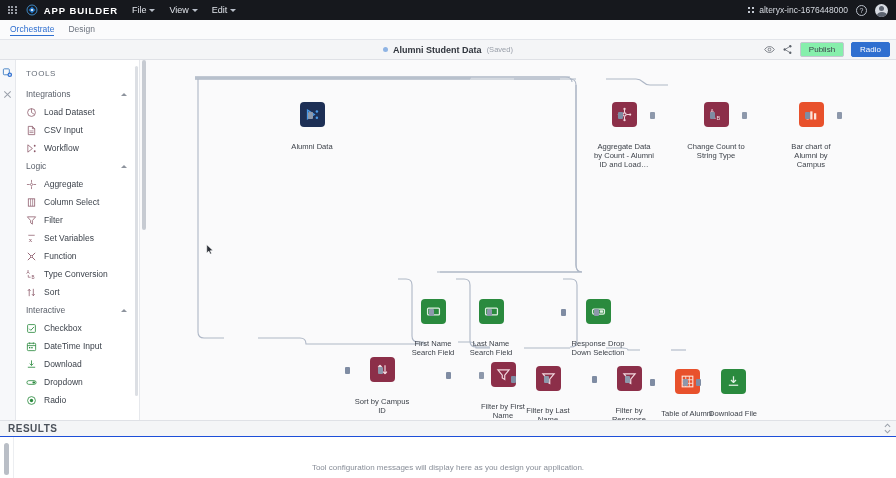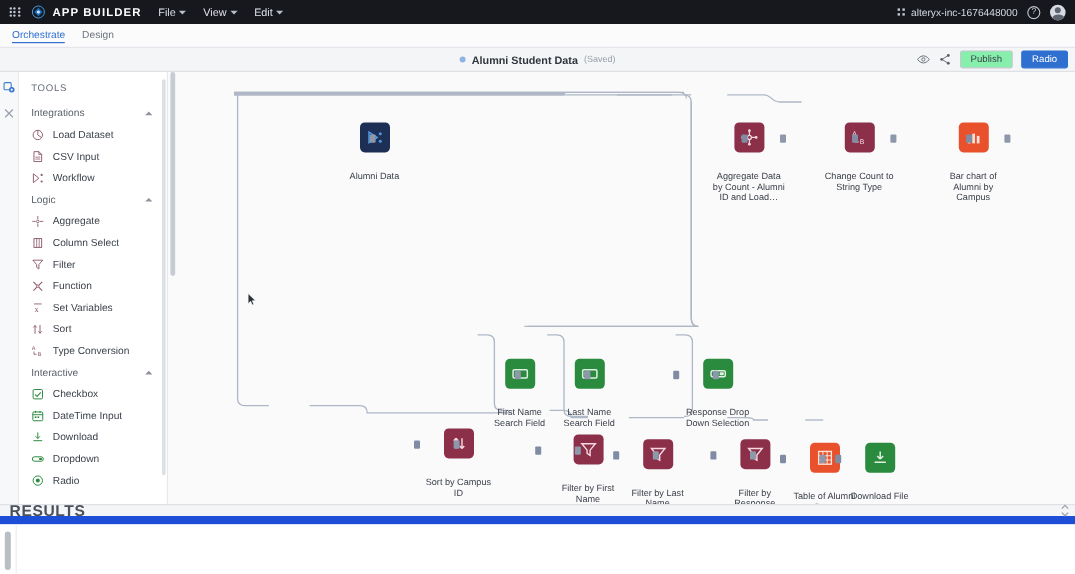--- a/index.html
+++ b/index.html
@@ -259,17 +259,17 @@
     </div>
     <div class="tool-item">
       <svg class="tool-ico" viewBox="0 0 24 24">
+        <path d="M5 5h14" stroke="#8c5a6a" stroke-width="1.6"></path>
+        <text x="6" y="20" font-size="15" font-family="Liberation Serif, serif" fill="#8c5a6a">x</text>
+      </svg>
+      <span>Set Variables</span>
+    </div>
+    <div class="tool-item">
+      <svg class="tool-ico" viewBox="0 0 24 24">
         <path d="M4 4 L20 20 M20 4 L4 20" stroke="#8c5a6a" stroke-width="2"></path>
         <circle cx="12" cy="12" r="2.2" fill="#fff" stroke="#8c5a6a" stroke-width="1.4"></circle>
       </svg>
       <span>Function</span>
-    </div>
-    <div class="tool-item">
-      <svg class="tool-ico" viewBox="0 0 24 24">
-        <path d="M5 5h14" stroke="#8c5a6a" stroke-width="1.6"></path>
-        <text x="6" y="20" font-size="15" font-family="Liberation Serif, serif" fill="#8c5a6a">x</text>
-      </svg>
-      <span>Set Variables</span>
     </div>
     <div class="tool-item">
       <svg class="tool-ico" viewBox="0 0 24 24">

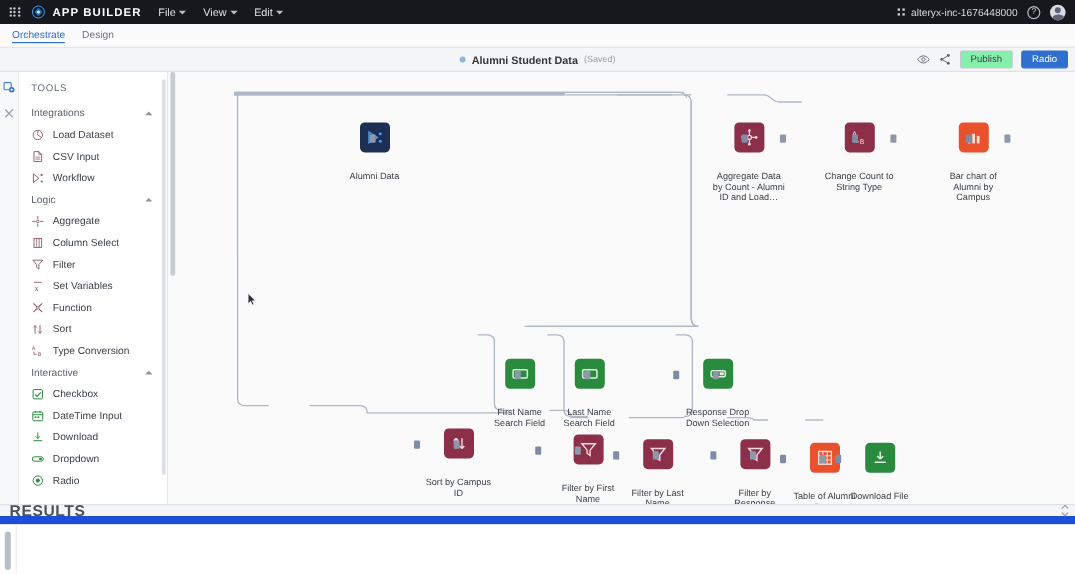--- a/index.html
+++ b/index.html
@@ -273,18 +273,18 @@
     </div>
     <div class="tool-item">
       <svg class="tool-ico" viewBox="0 0 24 24">
-        <path d="M7 20V5M7 5 4 8.5M7 5l3 3.5" stroke="#8c5a6a" stroke-width="1.7" fill="none"></path>
-        <path d="M16 4v15M16 19l3-3.5M16 19l-3-3.5" stroke="#8c5a6a" stroke-width="1.7" fill="none"></path>
-      </svg>
-      <span>Sort</span>
-    </div>
-    <div class="tool-item">
-      <svg class="tool-ico" viewBox="0 0 24 24">
         <text x="1" y="11" font-size="10" fill="#8c5a6a" font-family="Liberation Sans, sans-serif">A</text>
         <text x="12" y="22" font-size="10" fill="#8c5a6a" font-family="Liberation Sans, sans-serif">B</text>
         <path d="M5 13v5h5" stroke="#8c5a6a" stroke-width="1.5" fill="none"></path>
       </svg>
       <span>Type Conversion</span>
+    </div>
+    <div class="tool-item">
+      <svg class="tool-ico" viewBox="0 0 24 24">
+        <path d="M7 20V5M7 5 4 8.5M7 5l3 3.5" stroke="#8c5a6a" stroke-width="1.7" fill="none"></path>
+        <path d="M16 4v15M16 19l3-3.5M16 19l-3-3.5" stroke="#8c5a6a" stroke-width="1.7" fill="none"></path>
+      </svg>
+      <span>Sort</span>
     </div>
 
     <div class="group-head">

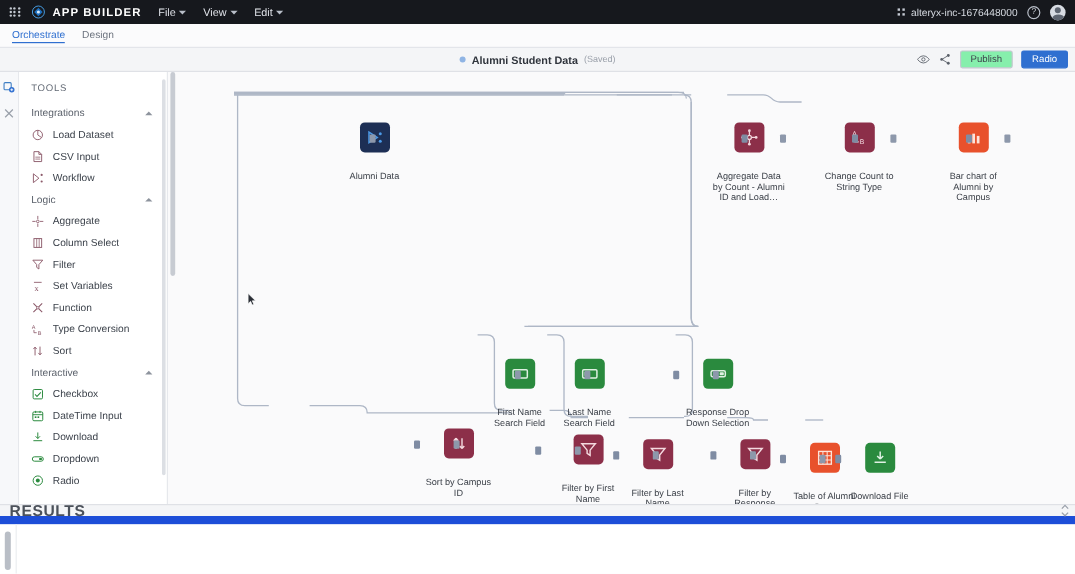--- a/index.html
+++ b/index.html
@@ -472,7 +472,7 @@
     <div class="port sq" style="left:205px; top:307px;"></div>
     <div class="port" style="left:238px; top:307px;"></div>
 
-    <div class="node" style="left:319px; top:302px;">
+    <div class="node" style="left:332px; top:302px;">
       <div class="chip" style="background:#8c2f49;">
         <svg width="15" height="15" viewBox="0 0 24 24">
           <path d="M3 4.5h18l-7 8.5v7l-4-2.6v-4.4z" fill="none" stroke="#f3d9df" stroke-width="1.9"></path>

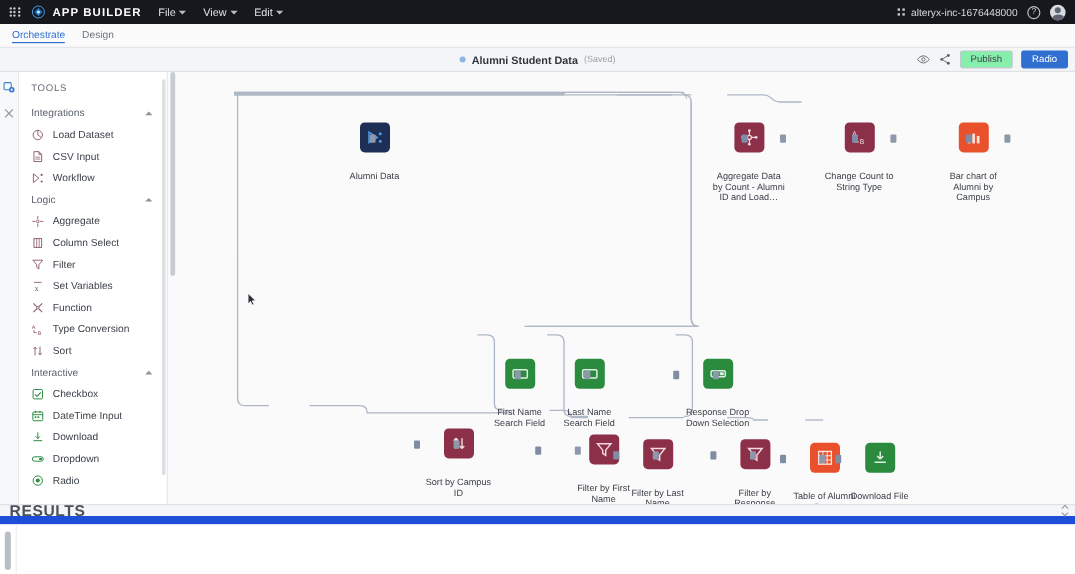--- a/index.html
+++ b/index.html
@@ -100,8 +100,8 @@
 
   
   .results-head { height:17px; background:#f4f5f7; border-top:1px solid #dfe1e6;
-                  border-bottom:7px solid #1d4ed8; display:flex; align-items:center;
-                  padding:0 8px; font-size:13px; letter-spacing:.5px; color:#4b515a; font-weight:700;
+                  border-bottom:1px solid #1d4ed8; display:flex; align-items:center;
+                  padding:0 8px; font-size:10px; letter-spacing:.5px; color:#4b515a; font-weight:700;
                   position:relative; }
   .results-head .expander { position:absolute; right:5px; display:flex; flex-direction:column; gap:1px; }
   .results-body { height:61px; background:#ffffff; display:flex; align-items:center;

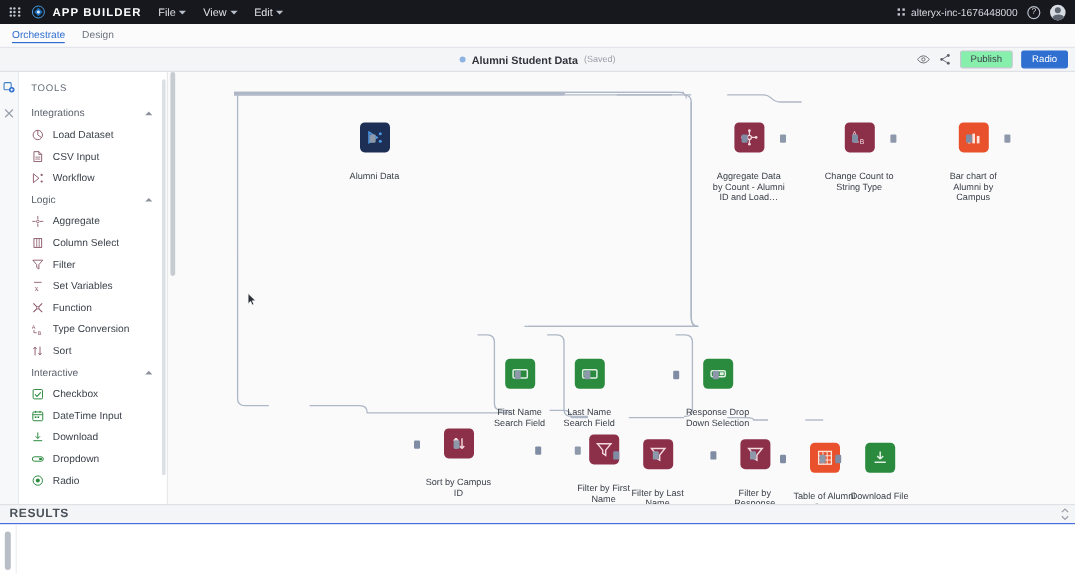--- a/index.html
+++ b/index.html
@@ -548,6 +548,7 @@
 <div class="results-body">
   <div class="res-rail"></div>
   <div class="res-scroll"></div>
+  <span class="results-msg">Tool configuration messages will display here as you design your application.</span>
 </div>
 
 </body></html>

